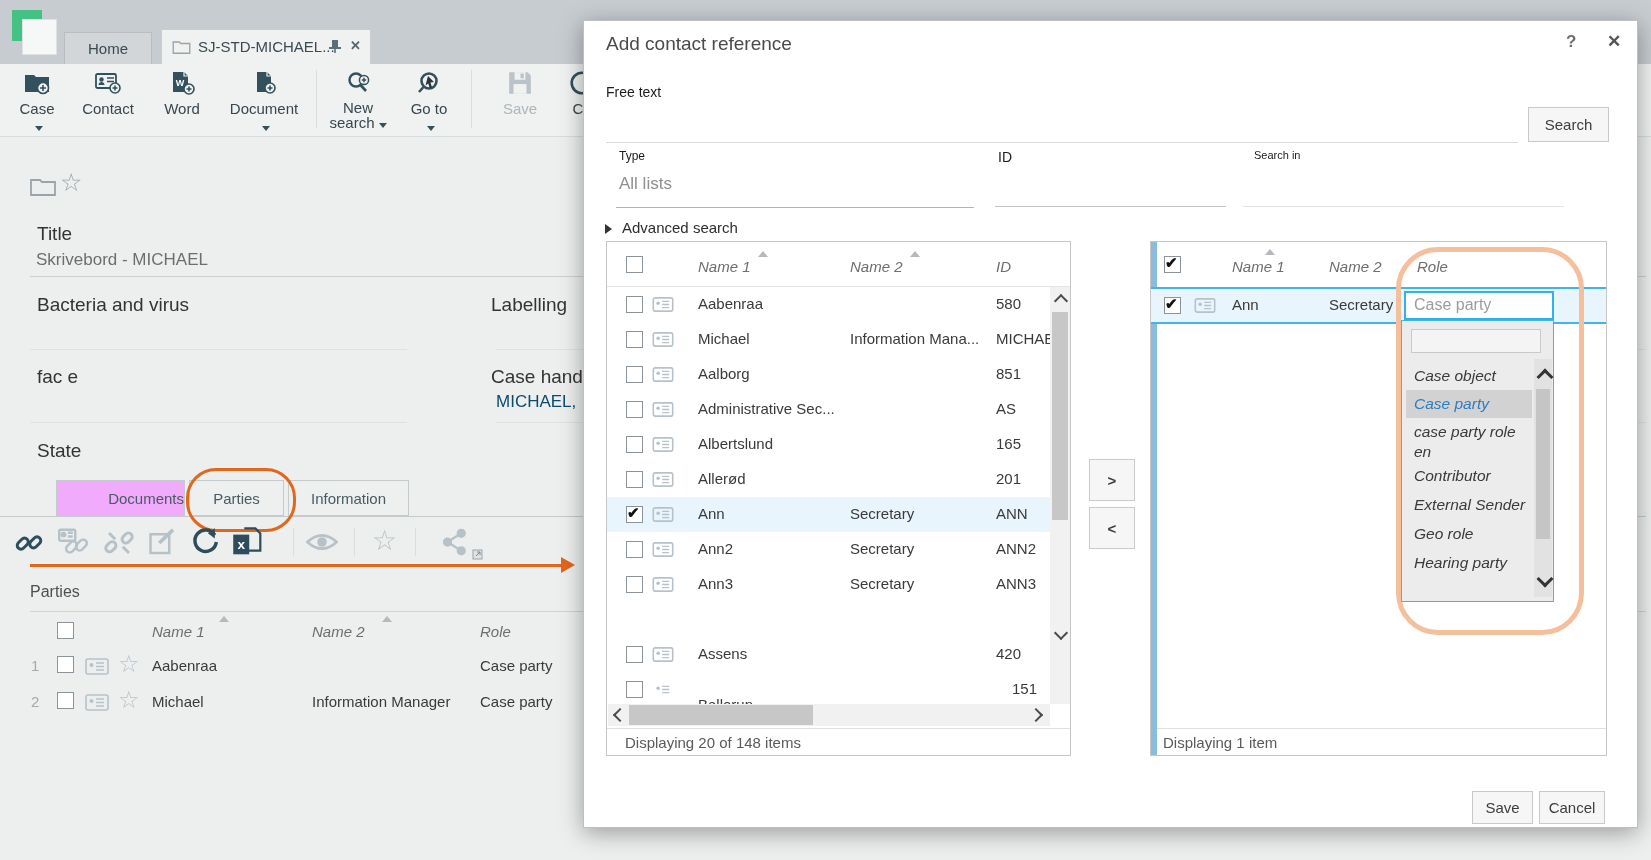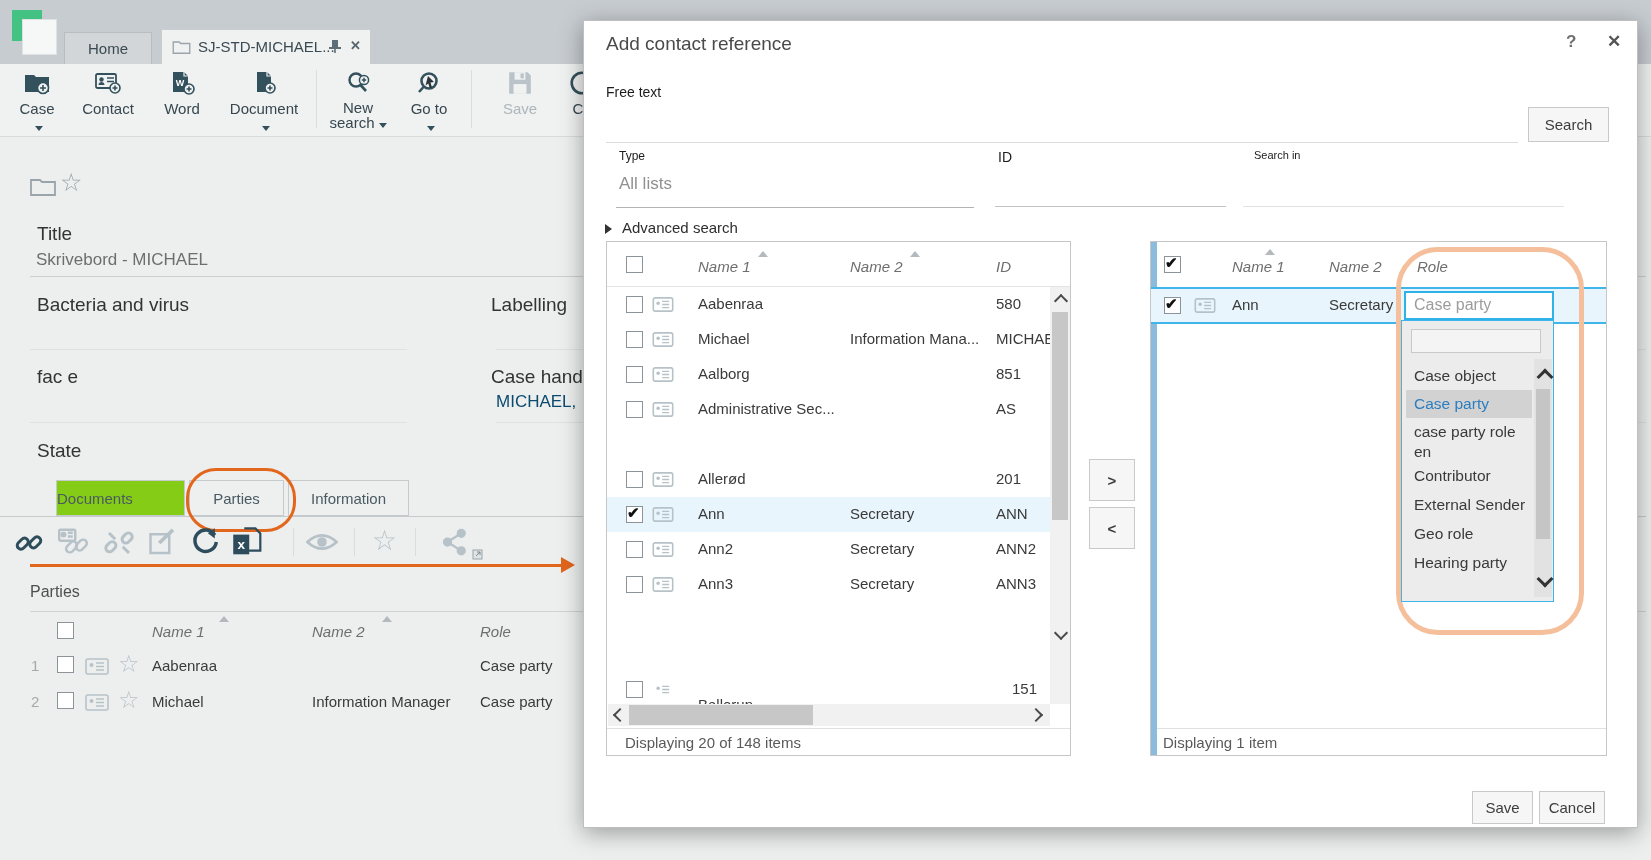--- a/index.html
+++ b/index.html
@@ -28,7 +28,7 @@
   .sep-v{position:absolute;width:1px;background:#dadddf;}
   .icon24{width:26px;height:26px;}
   .footer-txt{font-size:15px;color:#5a5a5a;position:absolute;white-space:nowrap;}
-  .ddl-item{position:absolute;left:4px;width:126px;font-size:15.5px;color:#3a3a3a;padding:4px 0 0 8px;box-sizing:border-box;line-height:20px;}
+  .ddl-item{position:absolute;left:4px;width:126px;font-size:15.5px;color:#3a3a3a;padding:4px 0 0 8px;box-sizing:border-box;line-height:20px;font-style:italic;}
   .ddl-item.sel{background:#d2d2d2;color:#2b7ec0;}
   .scroll-track{position:absolute;background:#f1f1f1;}
   .scroll-thumb{position:absolute;background:#c7c7c7;}

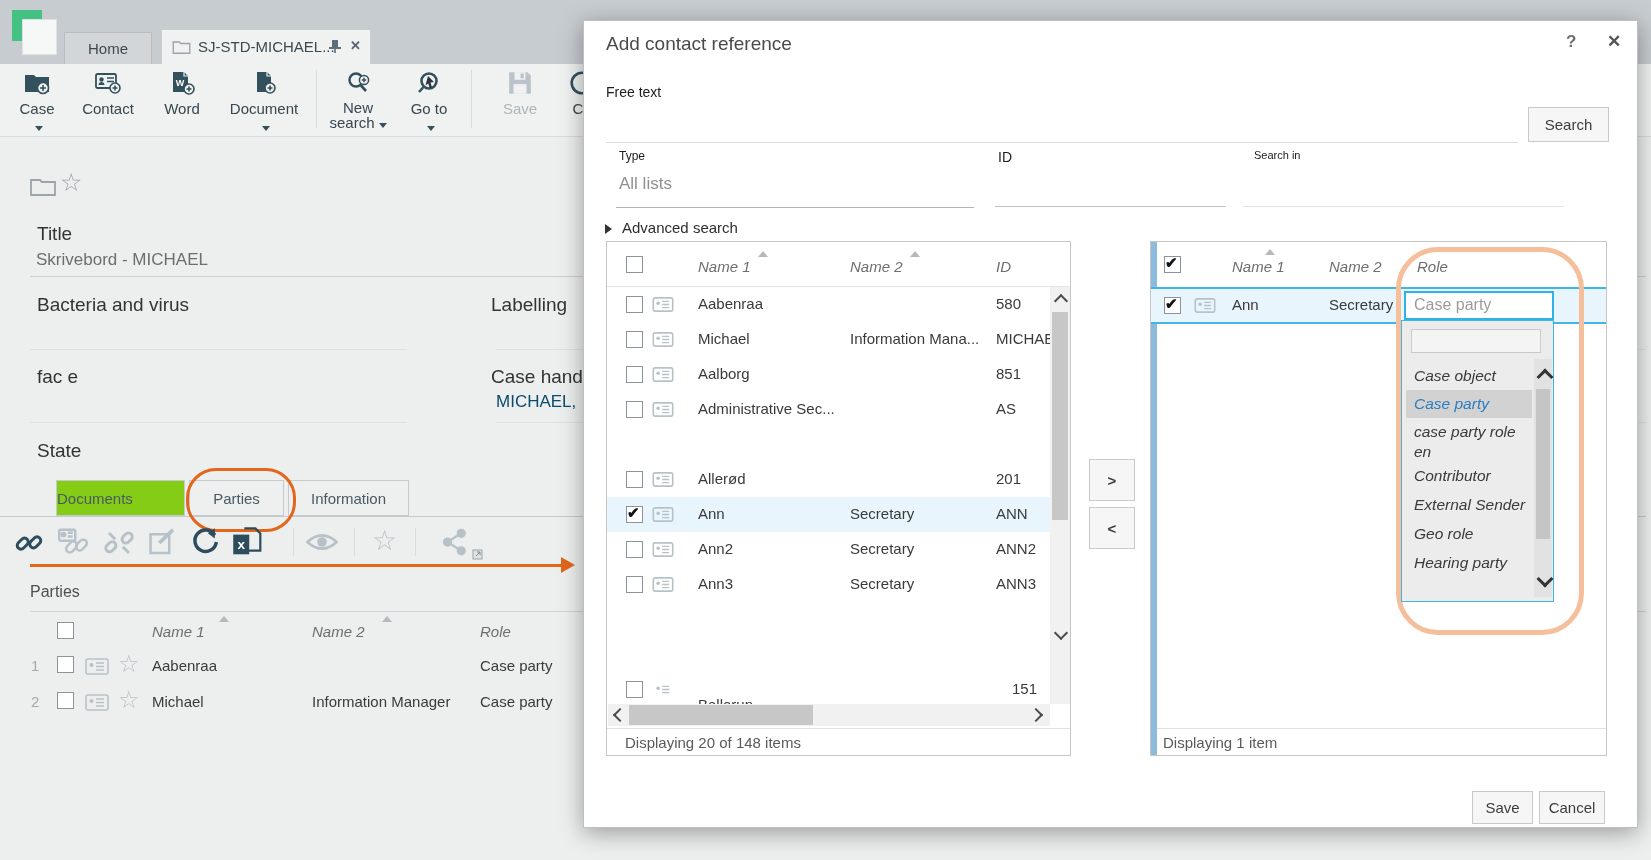--- a/index.html
+++ b/index.html
@@ -355,6 +355,17 @@
         <span class="cell" style="left:243px;top:8px;"></span>
         <span class="cell" style="left:389px;top:8px;">AS</span>
       </div>
+      <div class="abs lt-row" style="left:0;top:185px;width:443px;height:35px;overflow:hidden;">
+        <span class="cb" style="left:19px;top:9px;"></span>
+        <svg class="abs" style="left:45px;top:10px;" width="22" height="15" viewBox="0 0 24 17">
+            <rect x="1" y="1" width="22" height="15" rx="2" fill="none" stroke="#b7c2c8" stroke-width="1.8"></rect>
+            <circle cx="6.5" cy="7" r="2" fill="#b7c2c8"></circle>
+            <path d="M11 5h8M11 8.5h8M11 12h8" stroke="#b7c2c8" stroke-width="1.5"></path>
+          </svg>
+        <span class="cell" style="left:91px;top:8px;">Albertslund</span>
+        <span class="cell" style="left:243px;top:8px;"></span>
+        <span class="cell" style="left:389px;top:8px;">165</span>
+      </div>
       <div class="abs lt-row" style="left:0;top:220px;width:443px;height:35px;overflow:hidden;">
         <span class="cb" style="left:19px;top:9px;"></span>
         <svg class="abs" style="left:45px;top:10px;" width="22" height="15" viewBox="0 0 24 17">

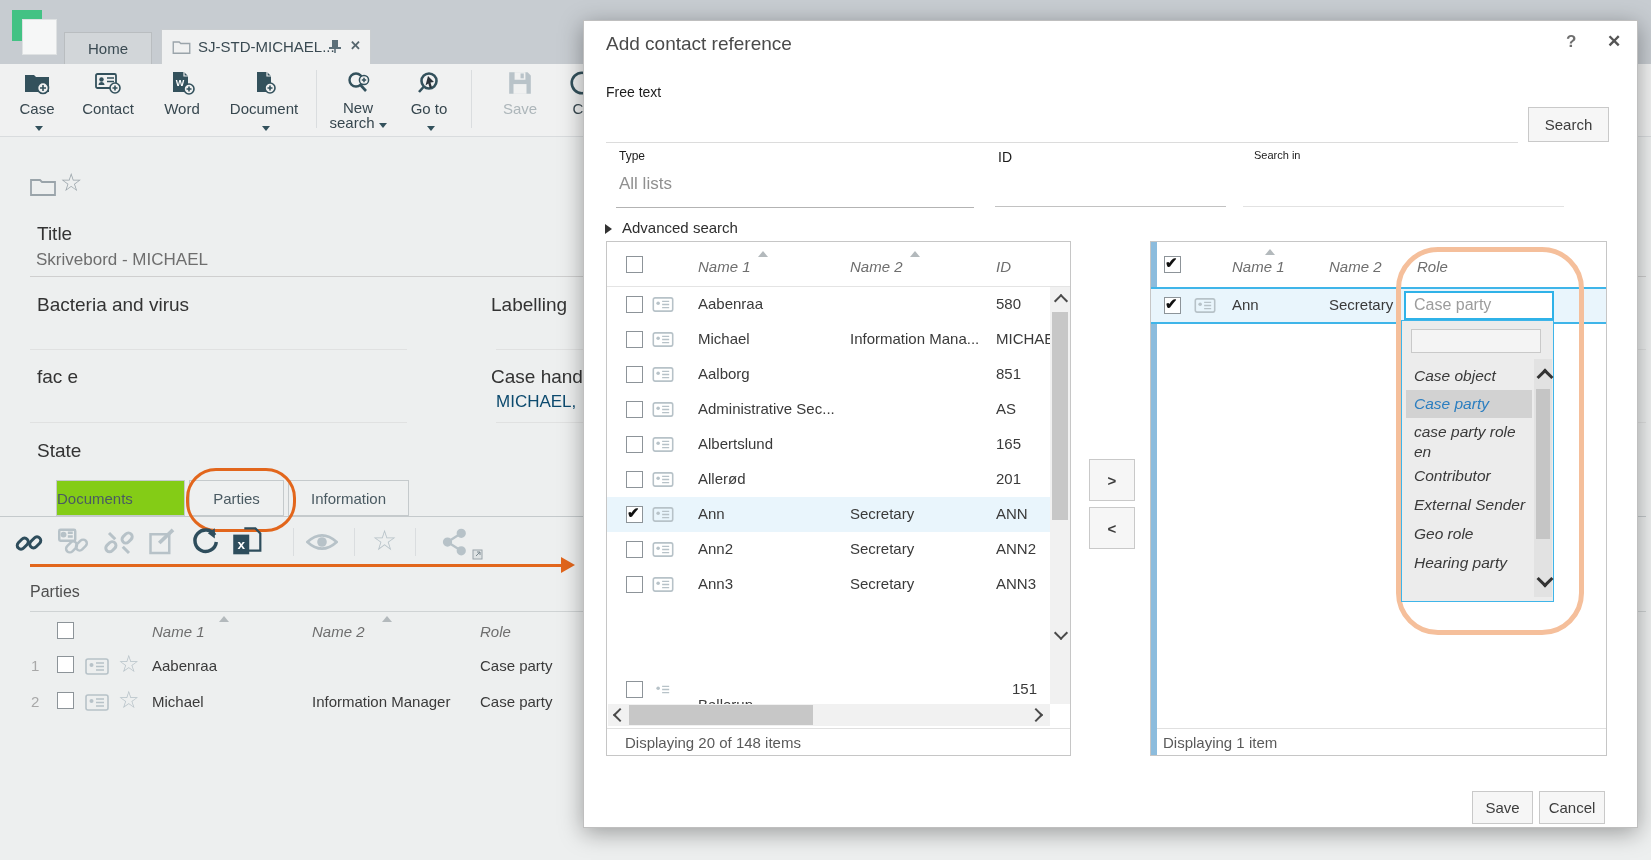--- a/index.html
+++ b/index.html
@@ -161,7 +161,7 @@
 
   <div class="flabel" style="left:37px;top:440px;">State</div>
 
-  <div class="abs" style="left:56px;top:480px;width:129px;height:36px;background:#84cc16;border:1px solid #c5cacc;box-sizing:border-box;display:flex;align-items:center;justify-content:flex-start;">
+  <div class="abs" style="left:56px;top:480px;width:129px;height:36px;background:#f0abfc;border:1px solid #c5cacc;box-sizing:border-box;display:flex;align-items:center;justify-content:flex-end;">
     <span style="font-size:15px;color:#4a5a62;">Documents</span>
   </div>
   <div class="abs" style="left:189px;top:480px;width:95px;height:36px;background:#eef0f0;border:1px solid #c5cacc;box-sizing:border-box;display:flex;align-items:center;justify-content:center;">

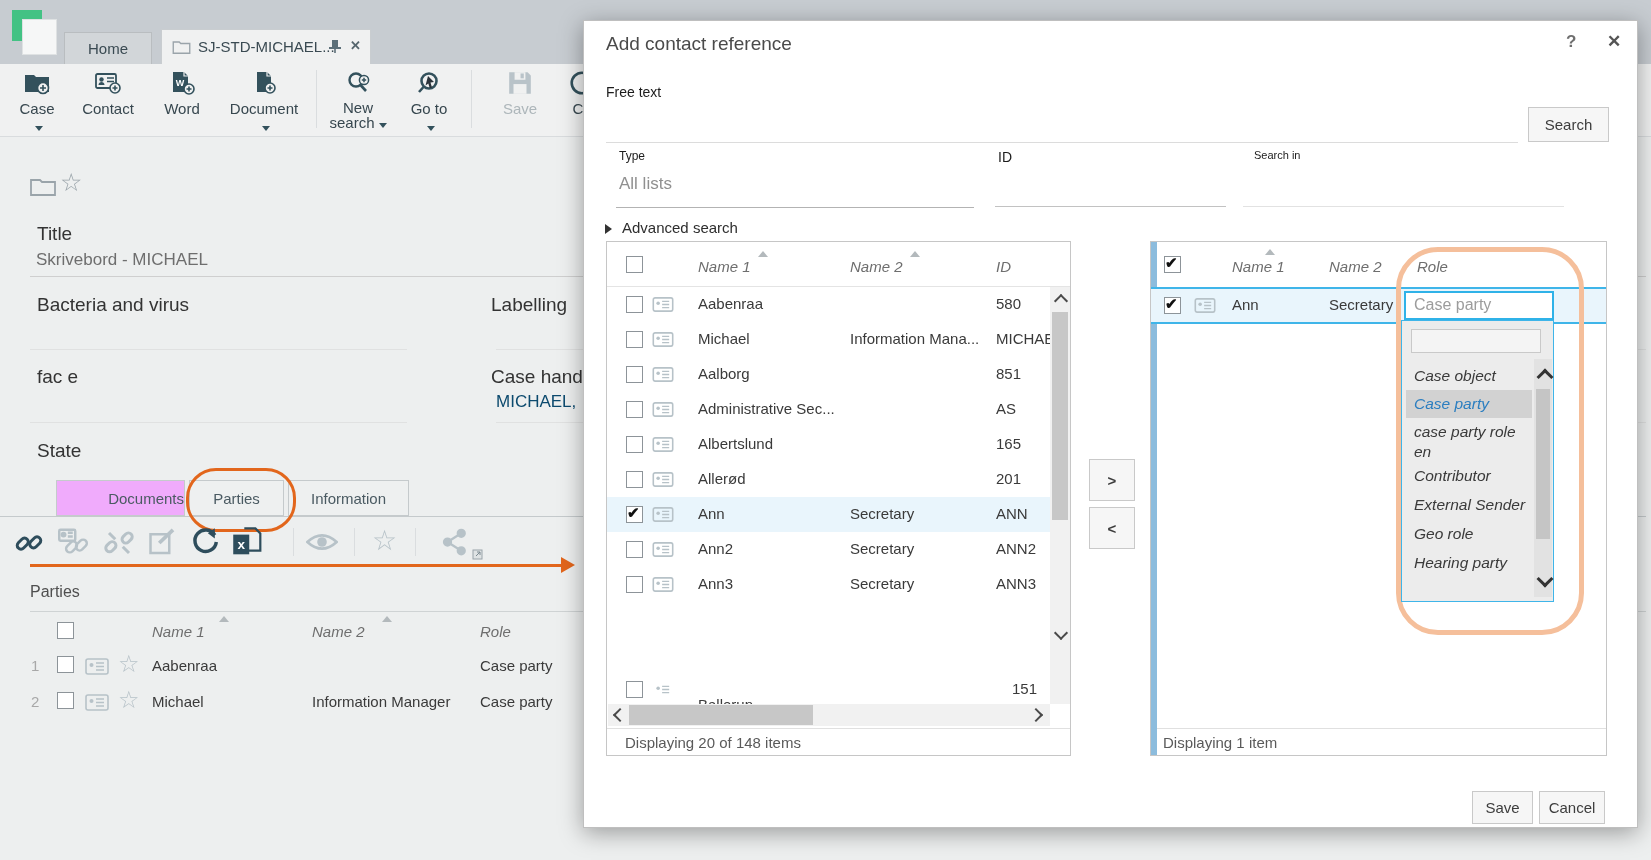--- a/index.html
+++ b/index.html
@@ -410,6 +410,17 @@
         <span class="cell" style="left:243px;top:8px;">Secretary</span>
         <span class="cell" style="left:389px;top:8px;">ANN3</span>
       </div>
+      <div class="abs lt-row" style="left:0;top:395px;width:443px;height:35px;overflow:hidden;">
+        <span class="cb" style="left:19px;top:9px;"></span>
+        <svg class="abs" style="left:45px;top:10px;" width="22" height="15" viewBox="0 0 24 17">
+            <rect x="1" y="1" width="22" height="15" rx="2" fill="none" stroke="#b7c2c8" stroke-width="1.8"></rect>
+            <circle cx="6.5" cy="7" r="2" fill="#b7c2c8"></circle>
+            <path d="M11 5h8M11 8.5h8M11 12h8" stroke="#b7c2c8" stroke-width="1.5"></path>
+          </svg>
+        <span class="cell" style="left:91px;top:8px;">Assens</span>
+        <span class="cell" style="left:243px;top:8px;"></span>
+        <span class="cell" style="left:389px;top:8px;">420</span>
+      </div>
       <div class="abs lt-row" style="left:0;top:430px;width:443px;height:32px;overflow:hidden;">
         <span class="cb" style="left:19px;top:9px;"></span>
         <svg class="abs" style="left:45px;top:10px;" width="22" height="15" viewBox="0 0 24 17">

